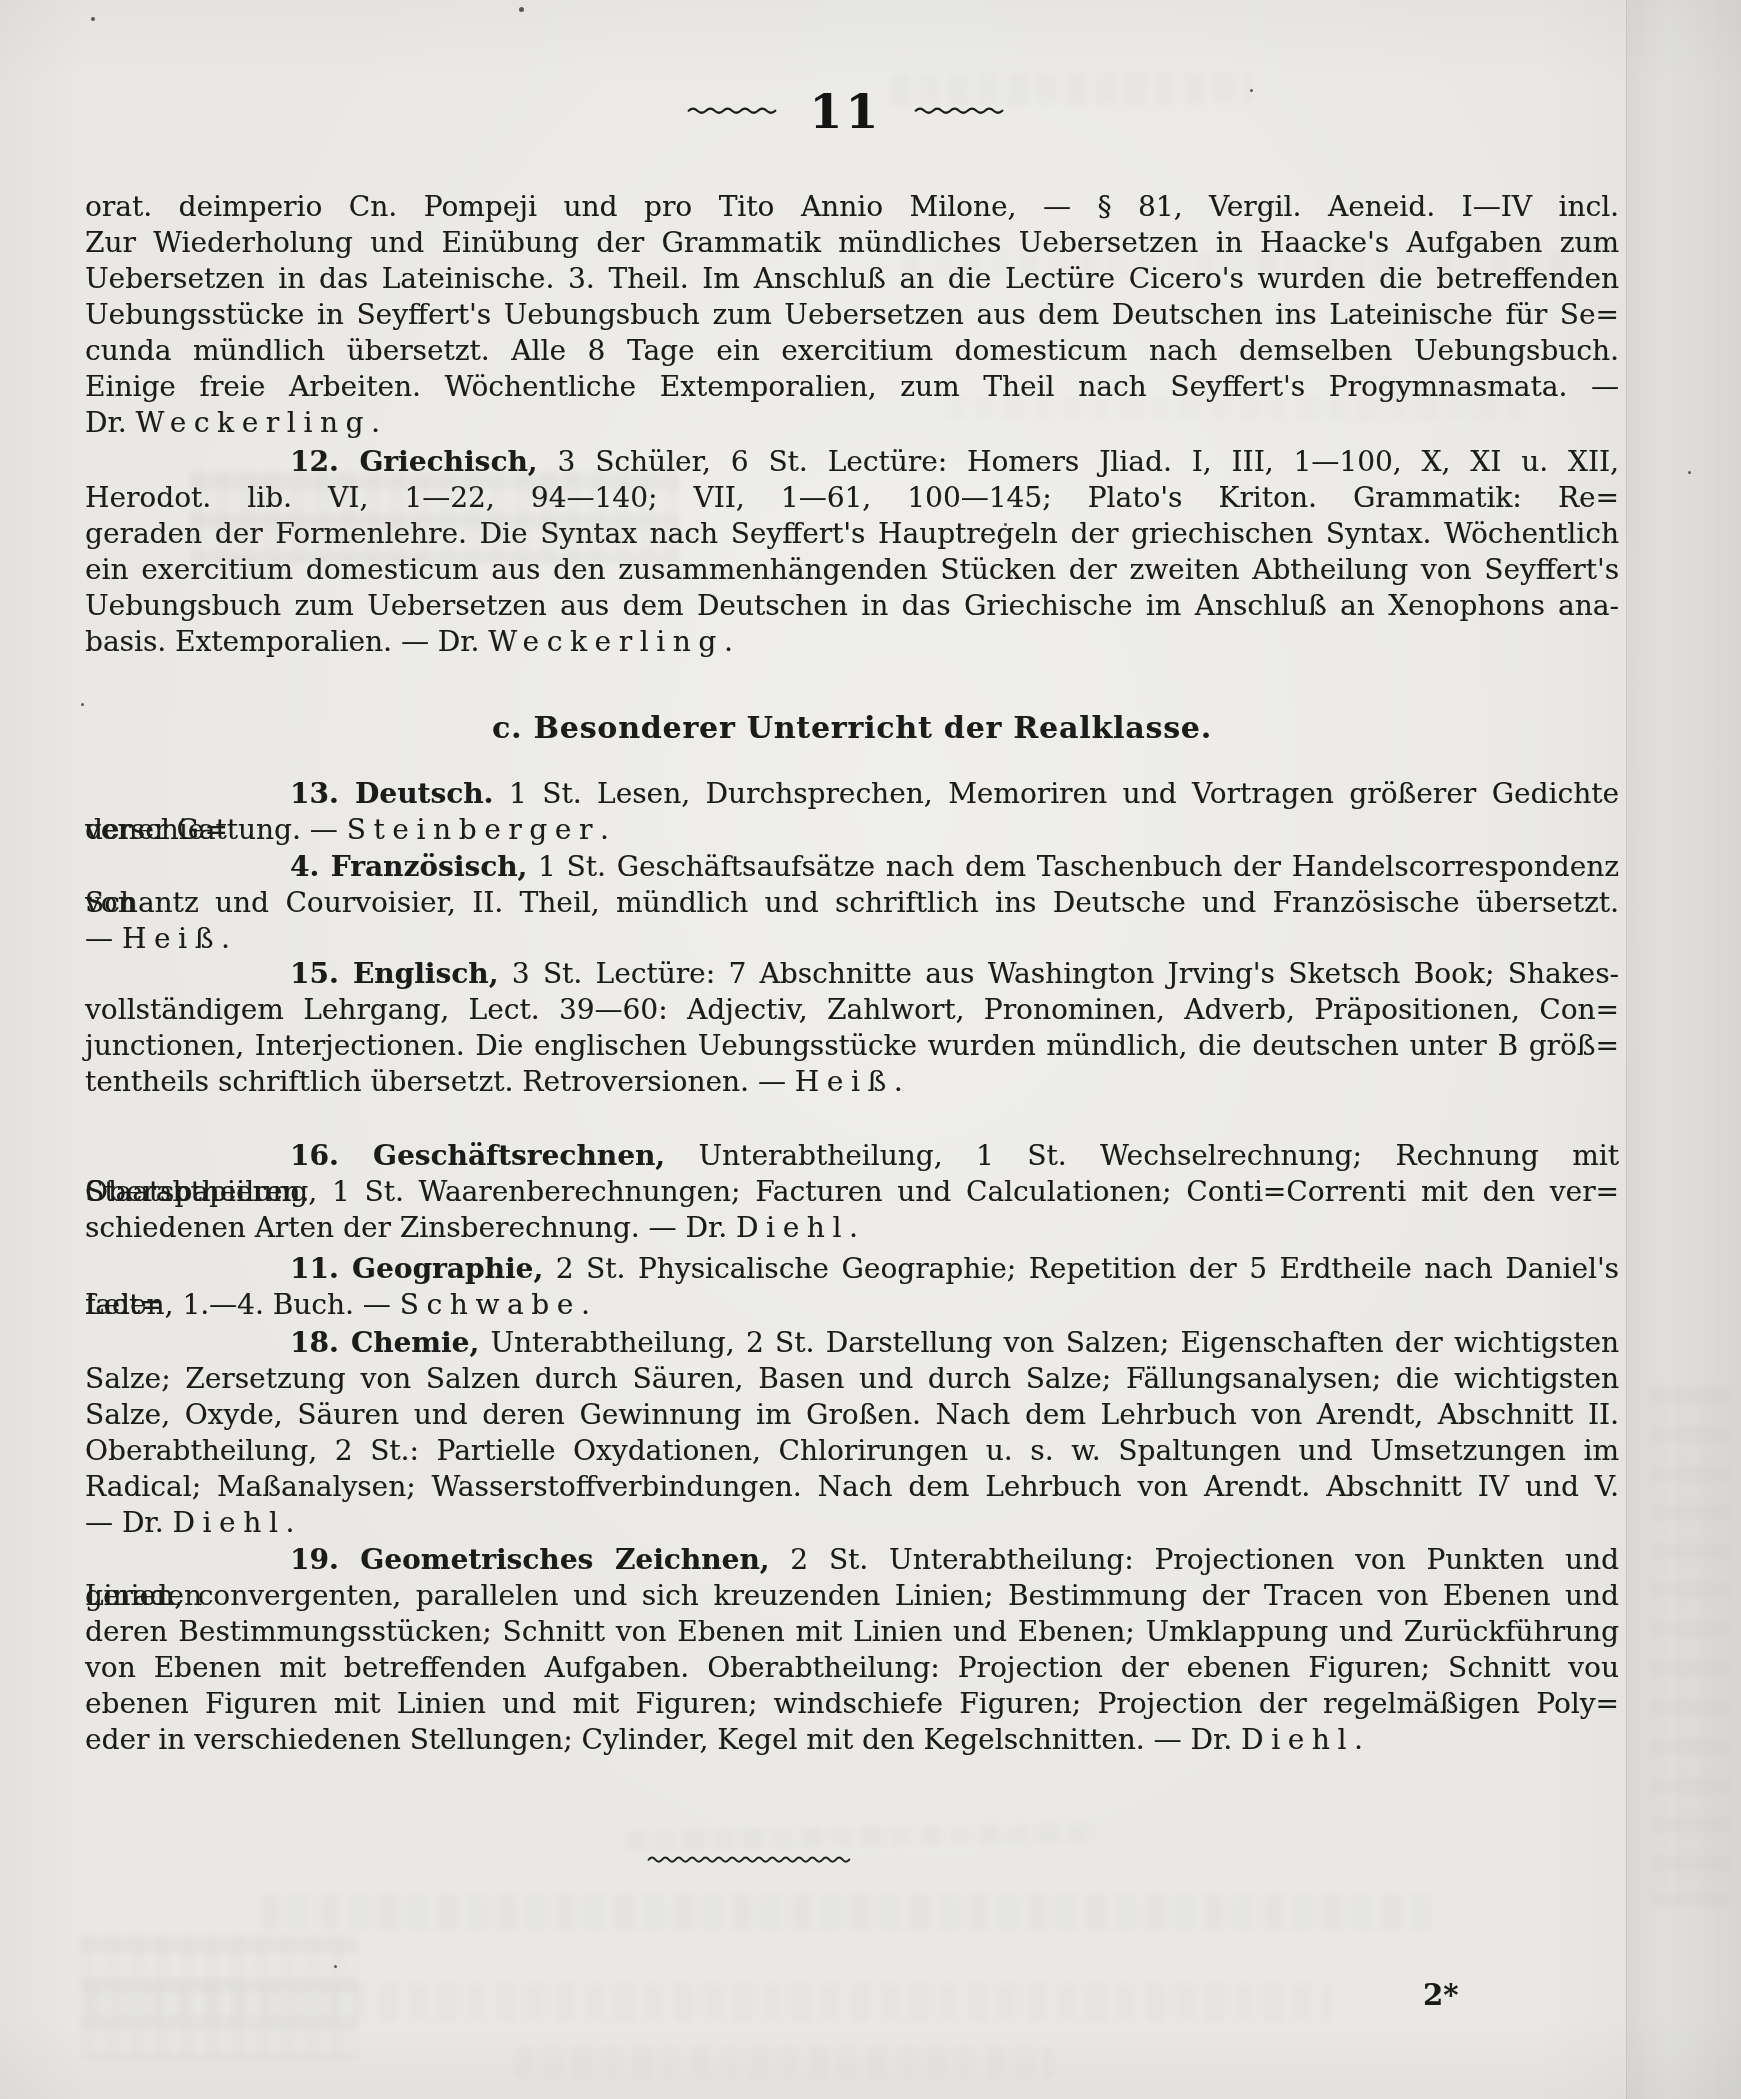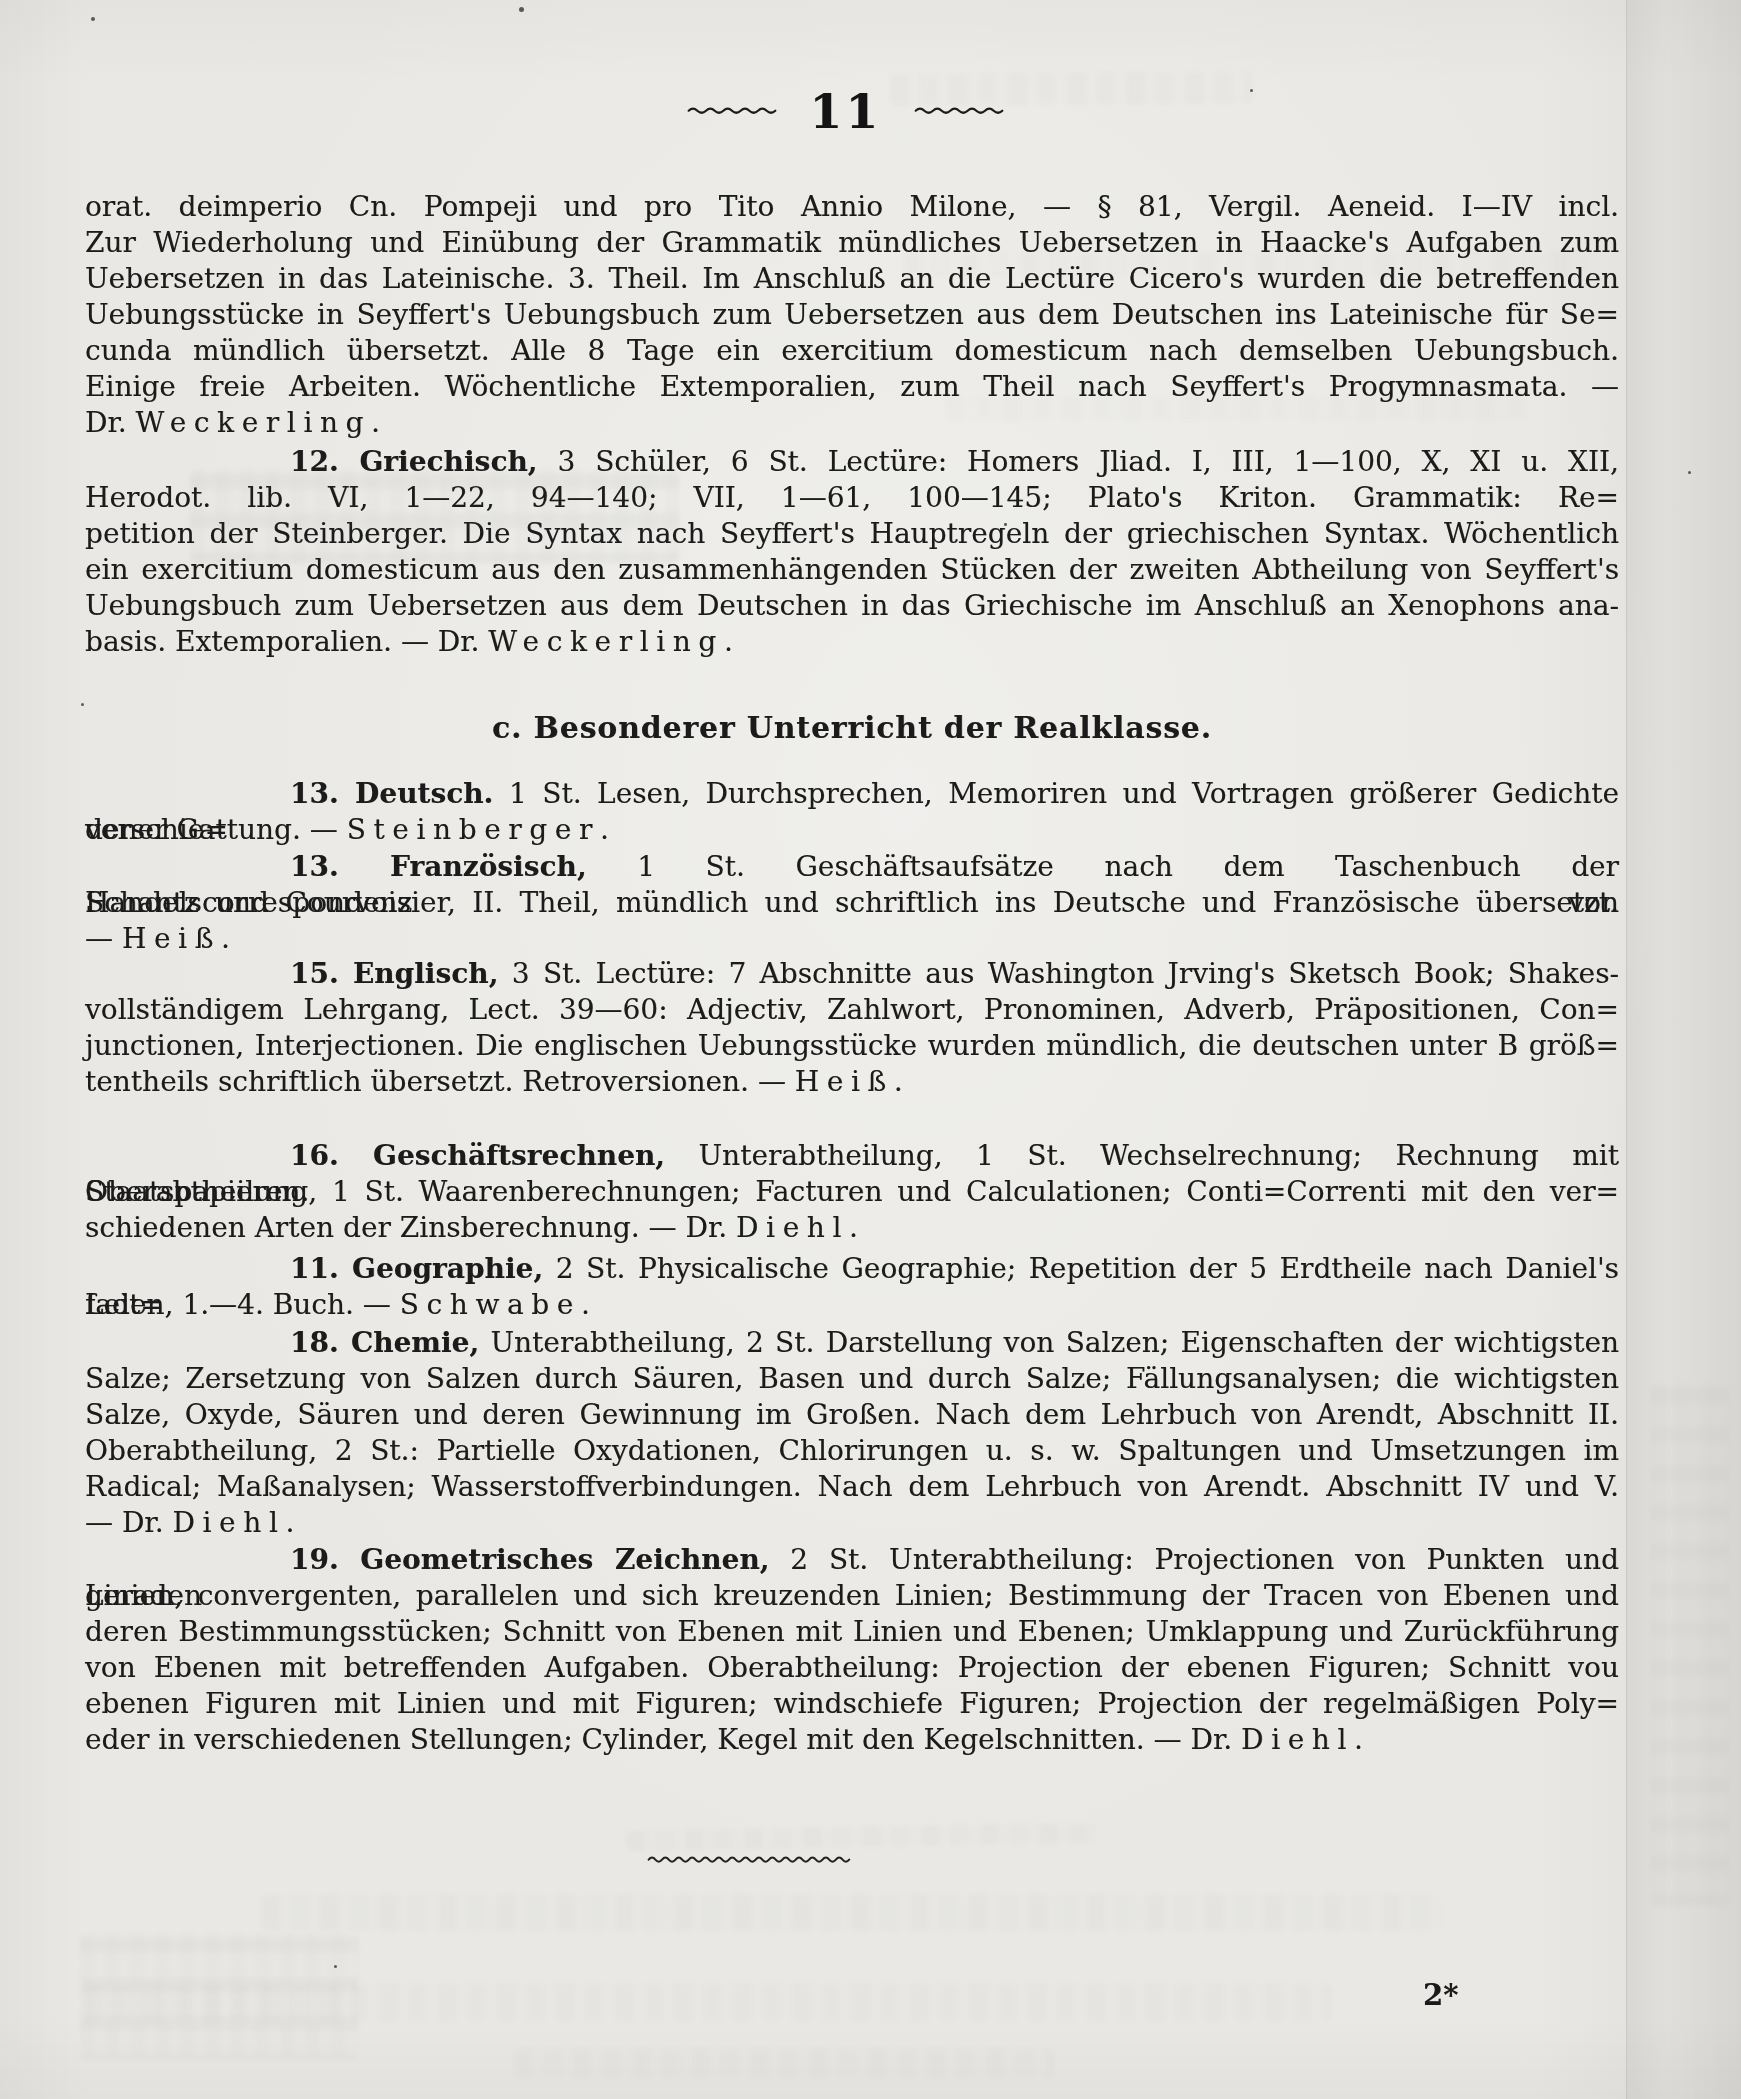--- a/index.html
+++ b/index.html
@@ -93,7 +93,7 @@
   <div class="para" style="top:444px">
       <div class="line ind"><span class="b">12. Griechisch,</span><span> 3 Schüler, 6 St. Lectüre: Homers Jliad. I, III, 1—100, X, XI u. XII,</span></div>
       <div class="line"><span>Herodot. lib. VI, 1—22, 94—140; VII, 1—61, 100—145; Plato's Kriton. Grammatik: Re=</span></div>
-      <div class="line"><span>petition der Steinberger. Die Syntax nach Seyffert's Hauptregeln der griechischen Syntax. Wöchentlich</span></div>
+      <div class="line"><span>geraden der Formenlehre. Die Syntax nach Seyffert's Hauptregeln der griechischen Syntax. Wöchentlich</span></div>
       <div class="line"><span>ein exercitium domesticum aus den zusammenhängenden Stücken der zweiten Abtheilung von Seyffert's</span></div>
       <div class="line"><span>Uebungsbuch zum Uebersetzen aus dem Deutschen in das Griechische im Anschluß an Xenophons ana-</span></div>
       <div class="line last"><span>basis. Extemporalien. — Dr. </span><span class="sp">Weckerling</span><span>.</span></div>

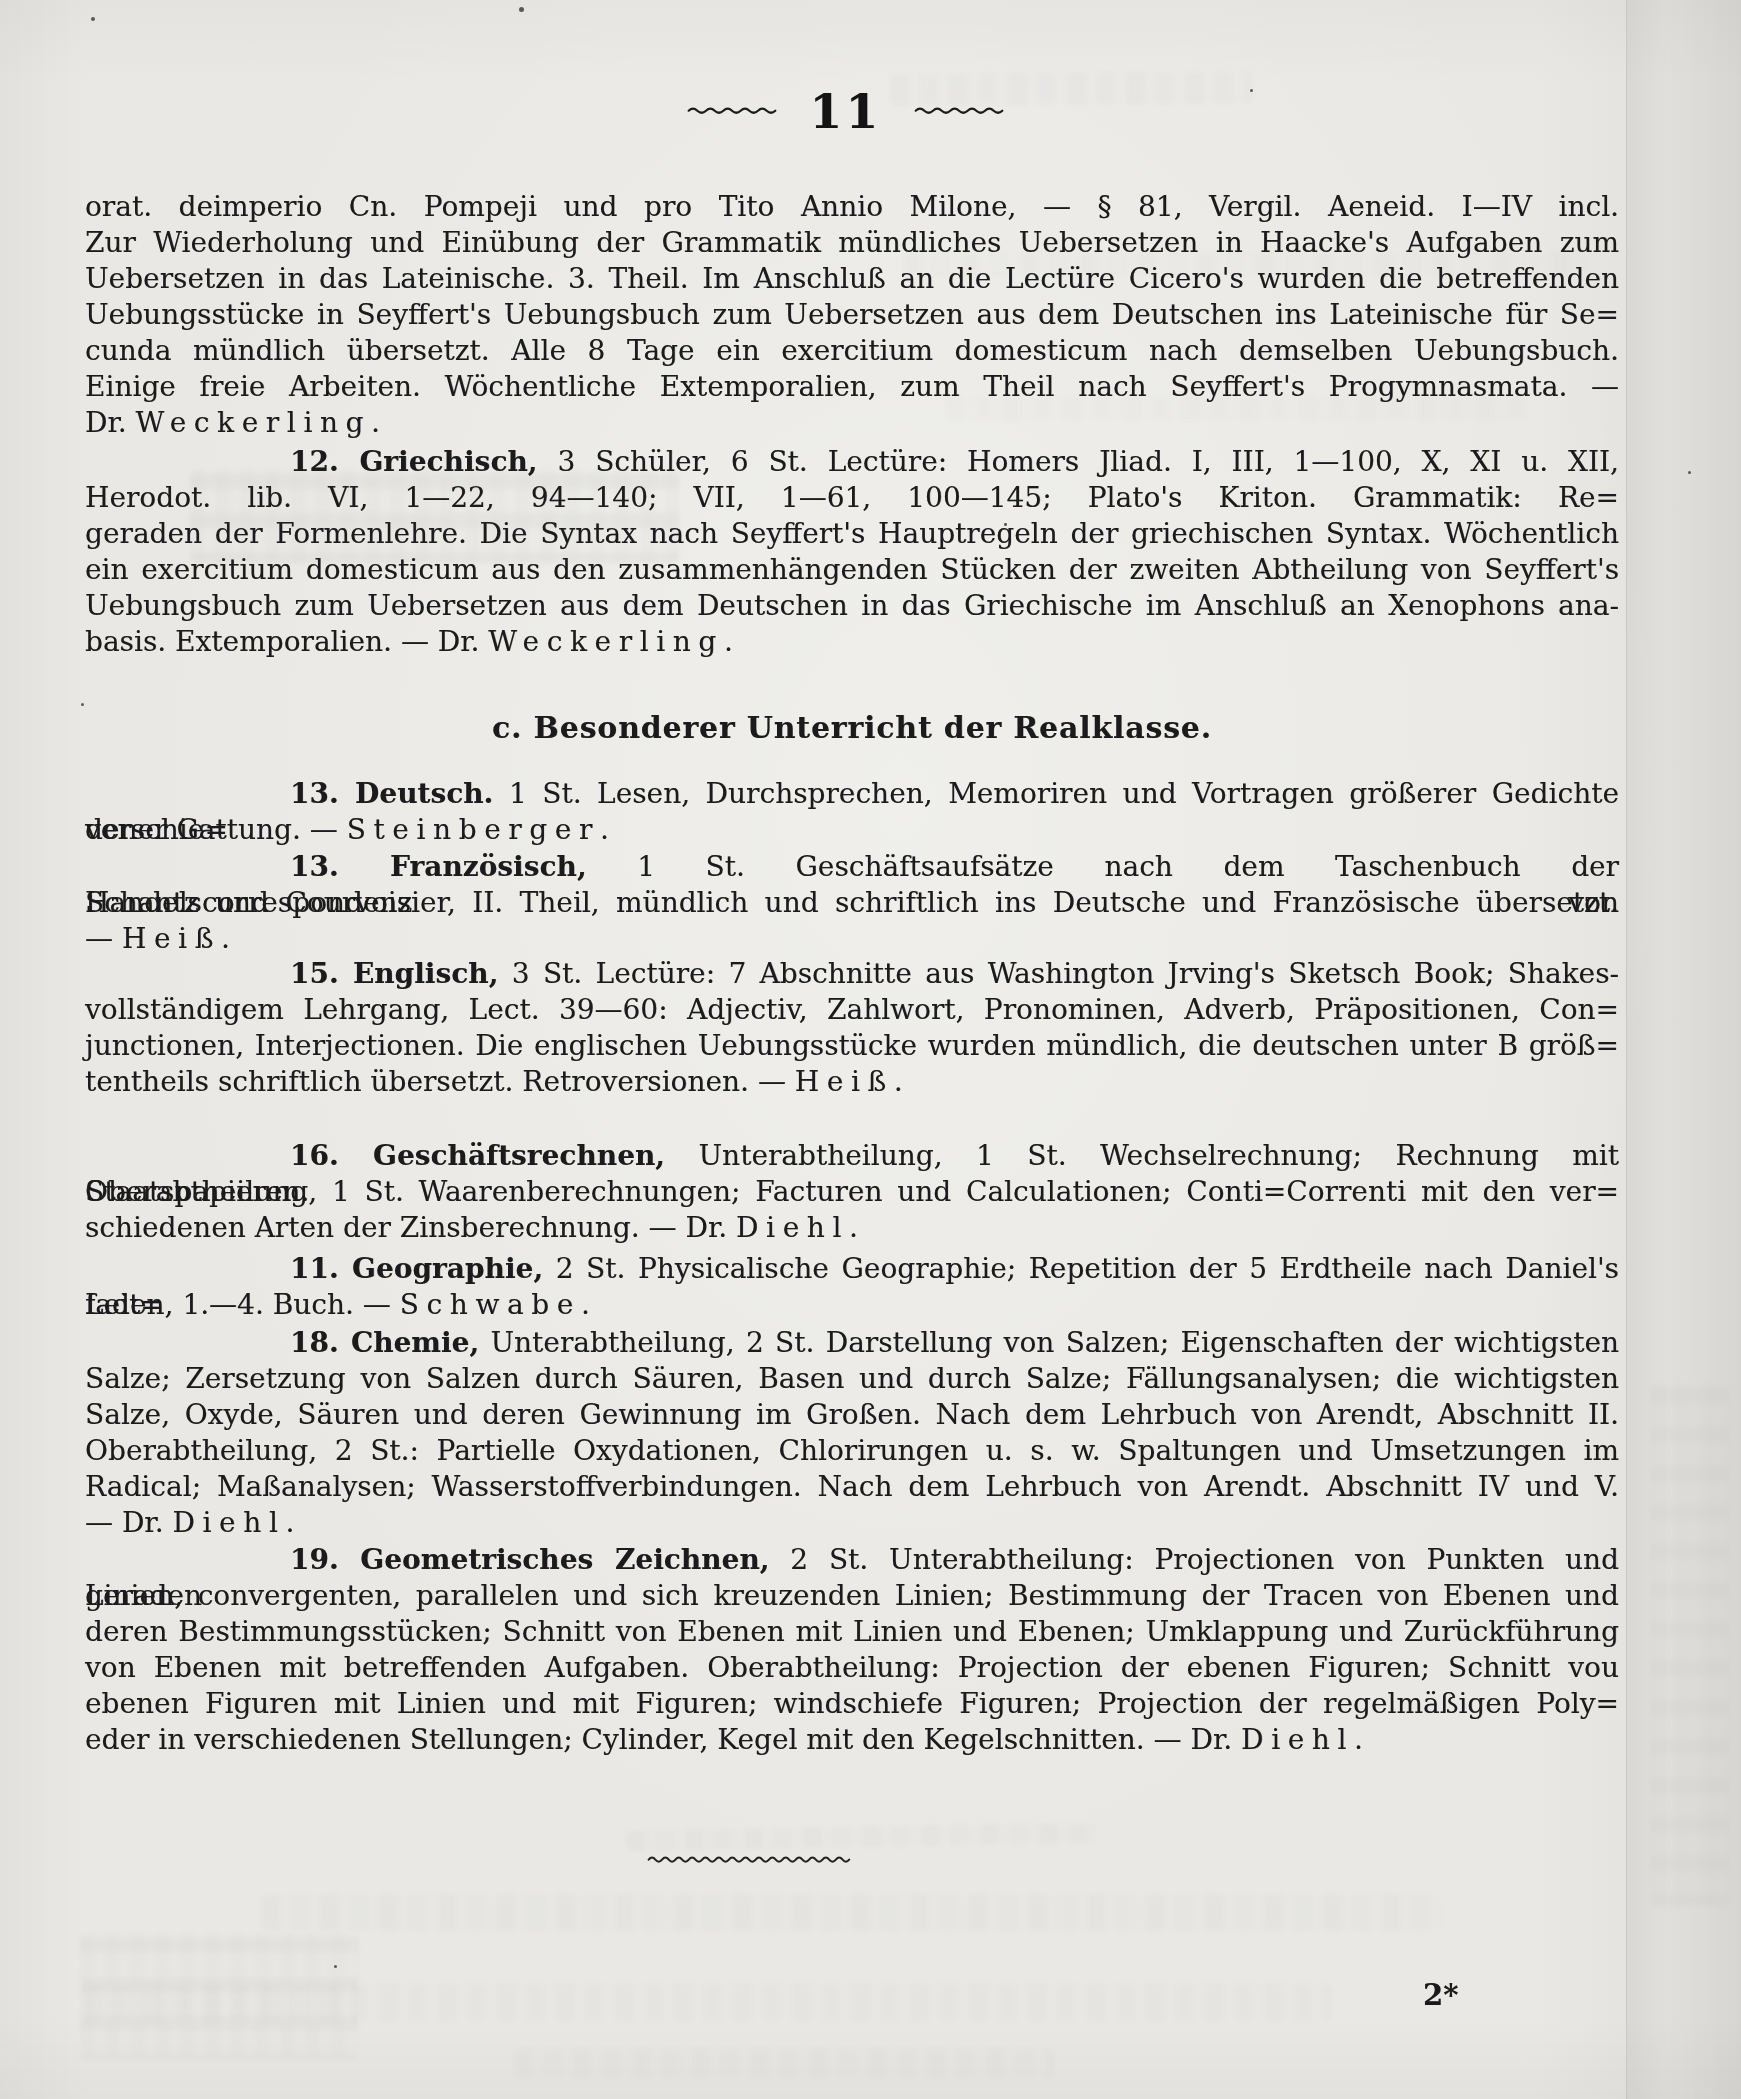--- a/index.html
+++ b/index.html
@@ -106,7 +106,7 @@
       <div class="line last"><span>dener Gattung. — </span><span class="sp">Steinberger</span><span>.</span></div>
     </div>
   <div class="para" style="top:849px">
-      <div class="line ind"><span class="b">13. Französisch,</span><span> 1 St. Geschäftsaufsätze nach dem Taschenbuch der Handelscorrespondenz von</span></div>
+      <div class="line ind"><span class="b">4. Französisch,</span><span> 1 St. Geschäftsaufsätze nach dem Taschenbuch der Handelscorrespondenz von</span></div>
       <div class="line"><span>Schantz und Courvoisier, II. Theil, mündlich und schriftlich ins Deutsche und Französische übersetzt.</span></div>
       <div class="line last"><span>— </span><span class="sp">Heiß</span><span>.</span></div>
     </div>

